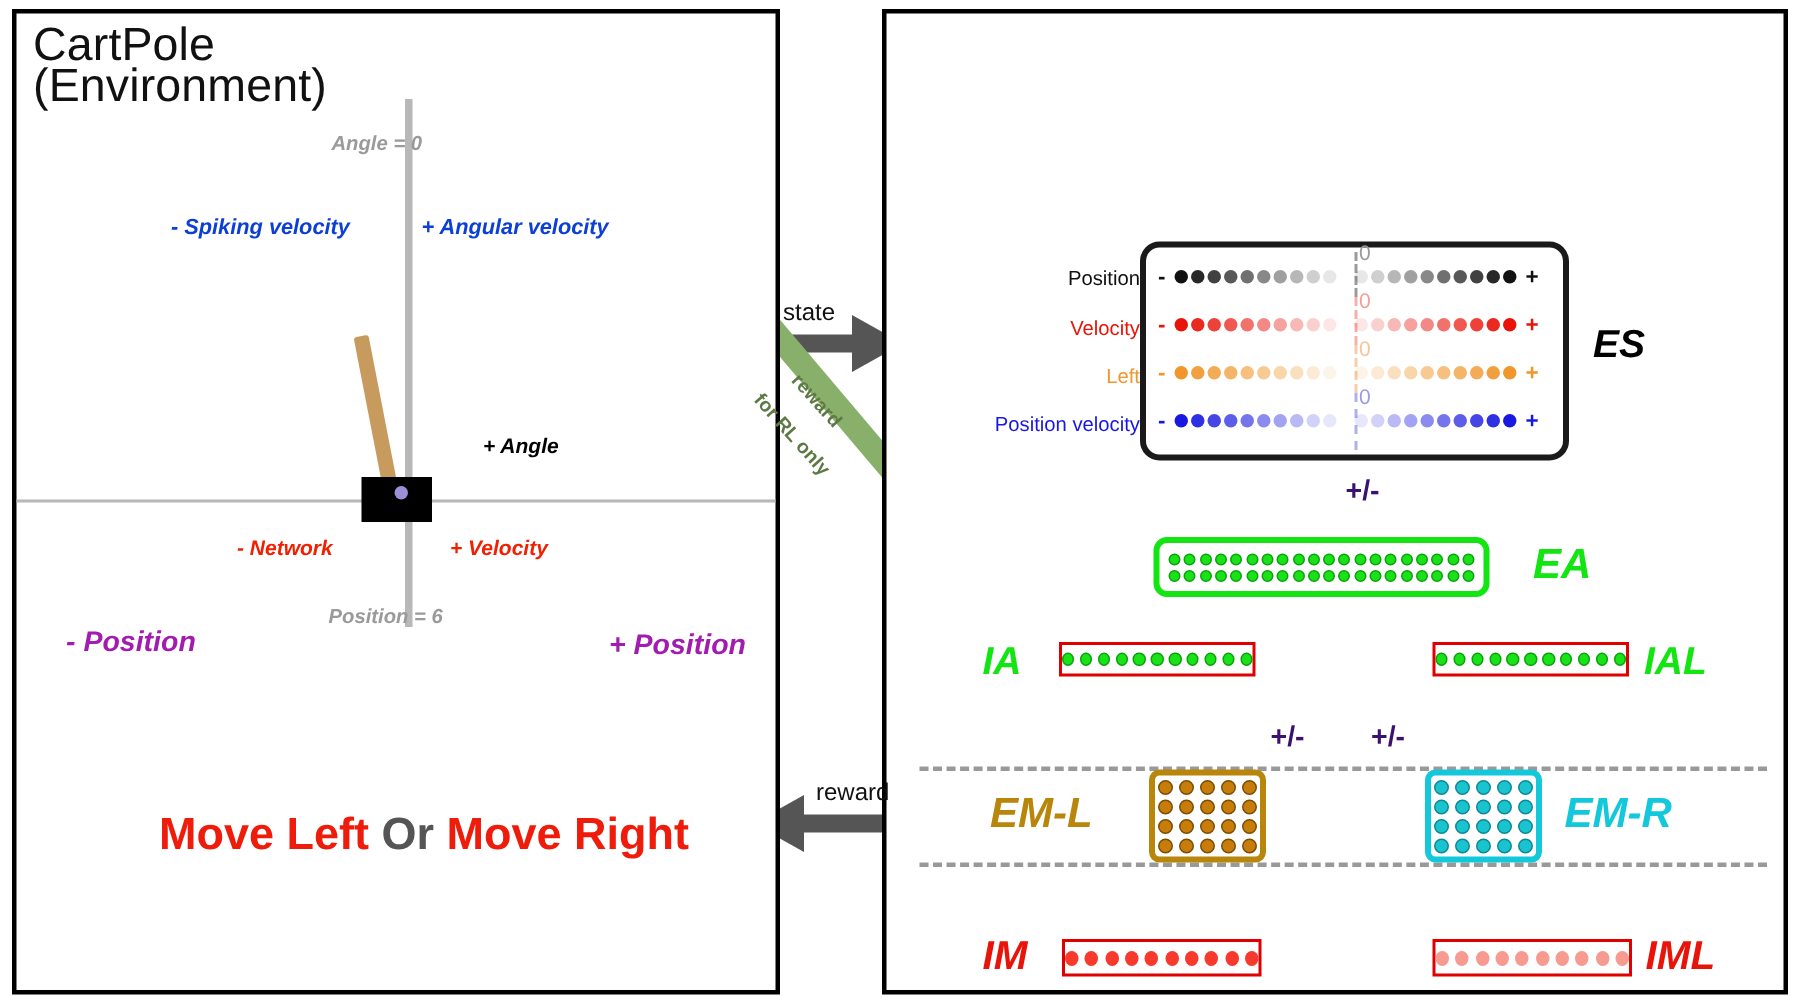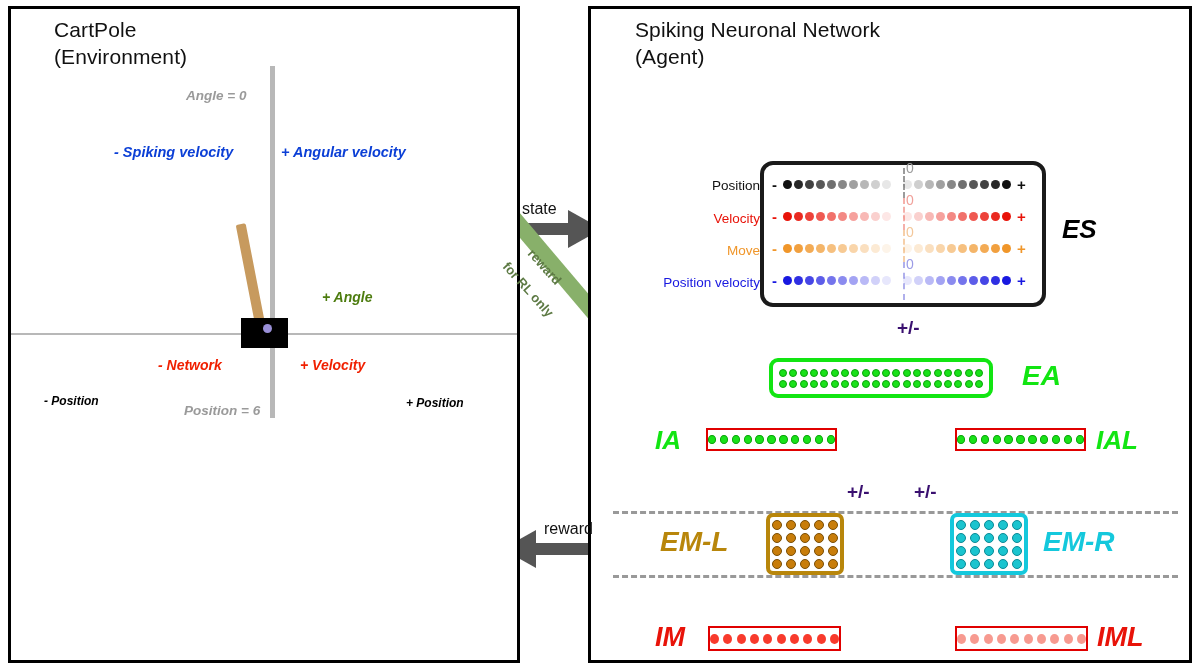--- a/index.html
+++ b/index.html
@@ -10,7 +10,7 @@
   #panel-left{left:8px;top:6px;width:512px;height:657px;}
   #panel-right{left:588px;top:6px;width:604px;height:657px;}
 
-  .panel-title{position:absolute;font-size:21px;line-height:27px;color:#111;letter-spacing:.1px;white-space:pre-line;margin-left:32px;}
+  .panel-title{position:absolute;font-size:31px;line-height:27px;color:#111;letter-spacing:.1px;white-space:pre-line;}
 
   .lbl{position:absolute;white-space:nowrap;}
 

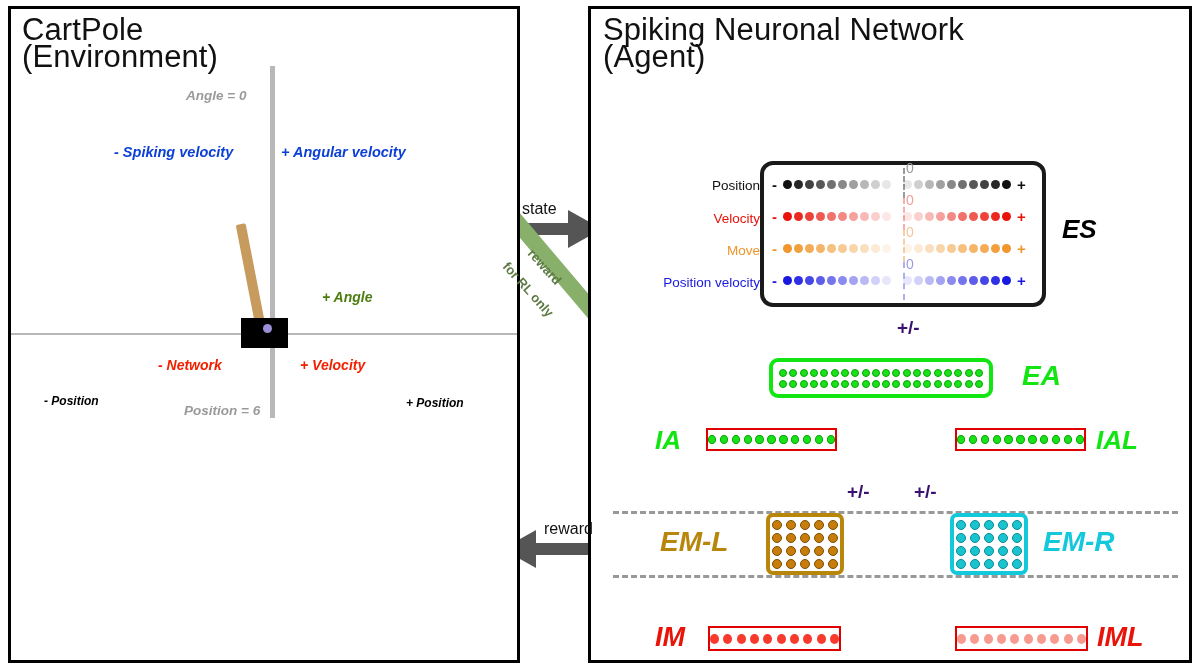--- a/index.html
+++ b/index.html
@@ -236,8 +236,6 @@
 
   <div class="panel" id="panel-right"></div>
 
-  <div class="panel-title" style="left:603px;top:16px;">Spiking Neuronal Network
-(Agent)</div>
 
   <div class="lbl" style="left:522px;top:200px;font-size:16px;color:#111;">state</div>
   <div class="lbl" style="left:536px;top:246px;font-size:13px;color:#5d7a44;font-weight:bold;transform:rotate(48deg);transform-origin:left top;">reward</div>

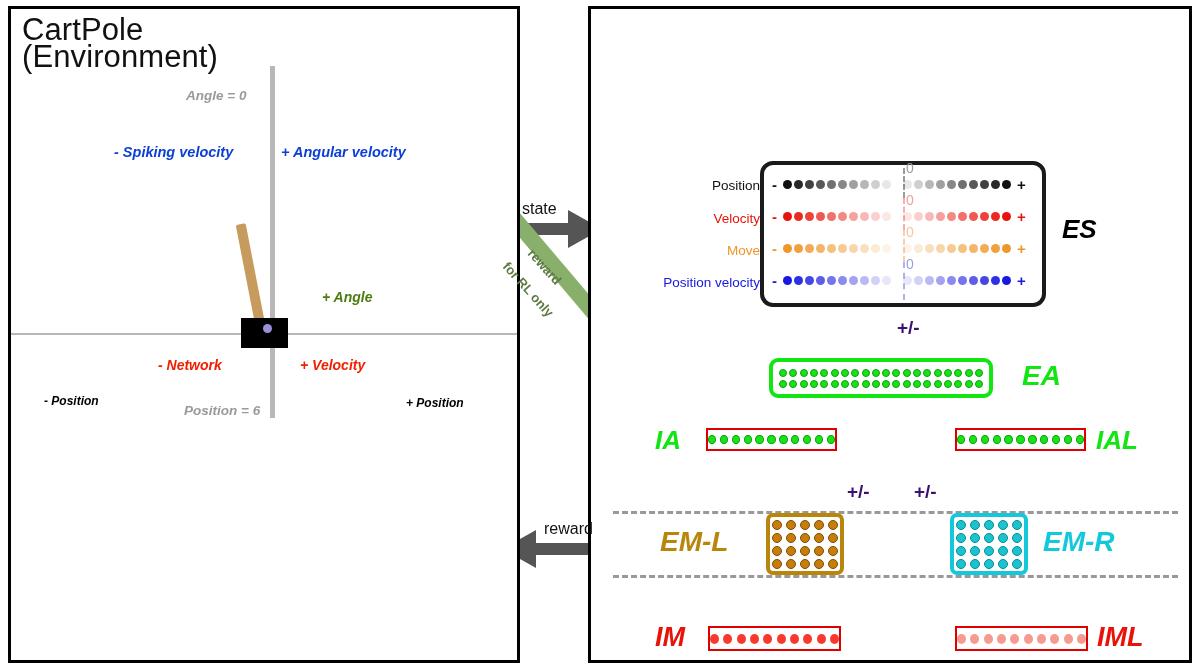--- a/index.html
+++ b/index.html
@@ -17,7 +17,7 @@
   
   .vline{position:absolute;background:#b8b8b8;}
   .hline{position:absolute;background:#b8b8b8;}
-  .gray-it{color:#9a9a9a;font-style:italic;font-weight:bold;font-size:13.5px;}
+  .gray-it{color:#9a9a9a;font-style:italic;font-weight:bold;font-size:13.5px;margin-left:35px;}
   .blue-it{color:#0b3fd6;font-style:italic;font-weight:bold;font-size:14.5px;}
   .red-it{color:#f02000;font-style:italic;font-weight:bold;font-size:14px;}
   .orange-it{color:#4d7c0f;font-style:italic;font-weight:bold;font-size:14px;}

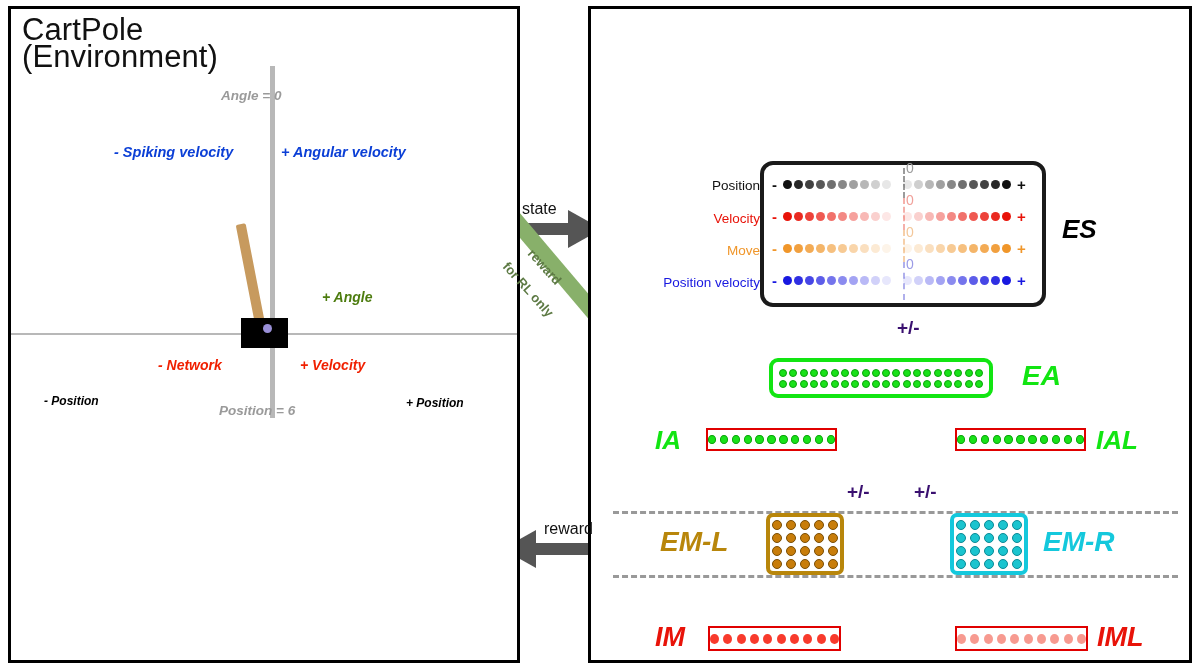--- a/index.html
+++ b/index.html
@@ -246,7 +246,7 @@
 
   <div class="es-rowlabel" style="left:640px;top:178px;width:120px;color:#111111;">Position</div>
   <div class="es-rowlabel" style="left:640px;top:211px;width:120px;color:#e81309;">Velocity</div>
-  <div class="es-rowlabel" style="left:640px;top:243px;width:120px;color:#f0962a;">Move</div>
+  <div class="es-rowlabel" style="left:640px;top:243px;width:120px;color:#f0962a;">Left</div>
   <div class="es-rowlabel" style="left:614px;top:275px;width:146px;color:#1818e0;">Position velocity</div>
 
   <div class="zero-dash" style="left:903px;top:168px;height:30px;border-color:#9b9b9b;"></div>

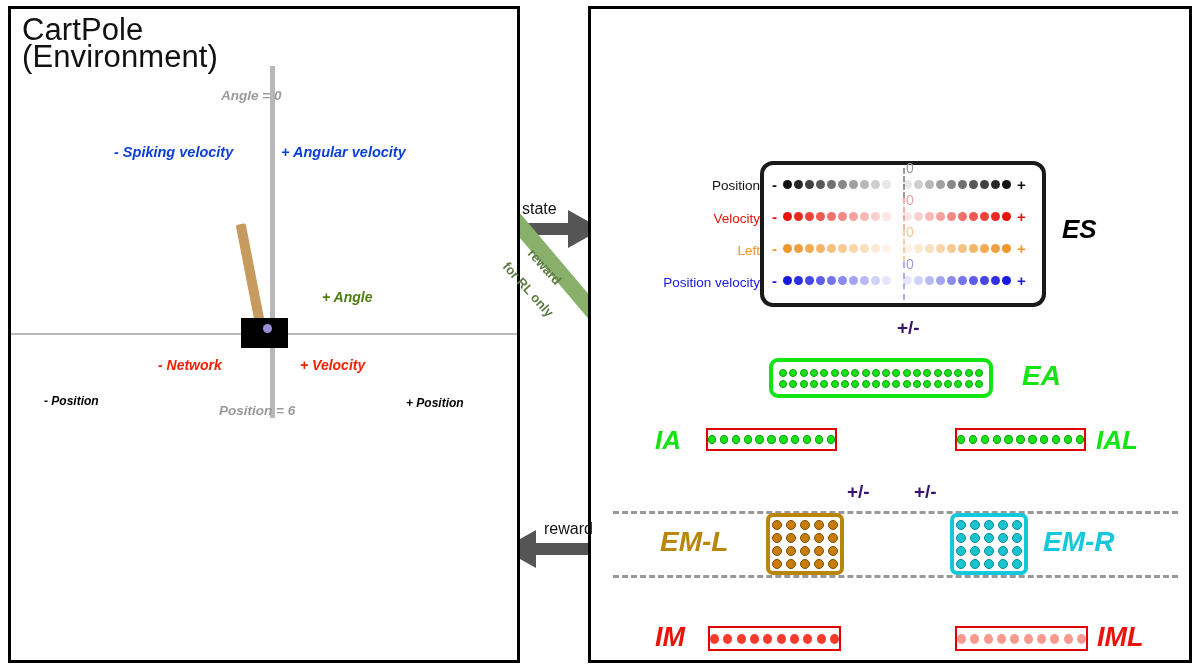--- a/index.html
+++ b/index.html
@@ -20,7 +20,7 @@
   .gray-it{color:#9a9a9a;font-style:italic;font-weight:bold;font-size:13.5px;margin-left:35px;}
   .blue-it{color:#0b3fd6;font-style:italic;font-weight:bold;font-size:14.5px;}
   .red-it{color:#f02000;font-style:italic;font-weight:bold;font-size:14px;}
-  .orange-it{color:#4d7c0f;font-style:italic;font-weight:bold;font-size:14px;}
+  .orange-it{color:#000000;font-style:italic;font-weight:bold;font-size:14px;}
   .black-it{color:#000000;font-style:italic;font-weight:bold;font-size:12px;}
   .move-line{position:absolute;font-size:30px;font-weight:bold;white-space:nowrap;}
   .mv-red{color:#ef1c0c;}

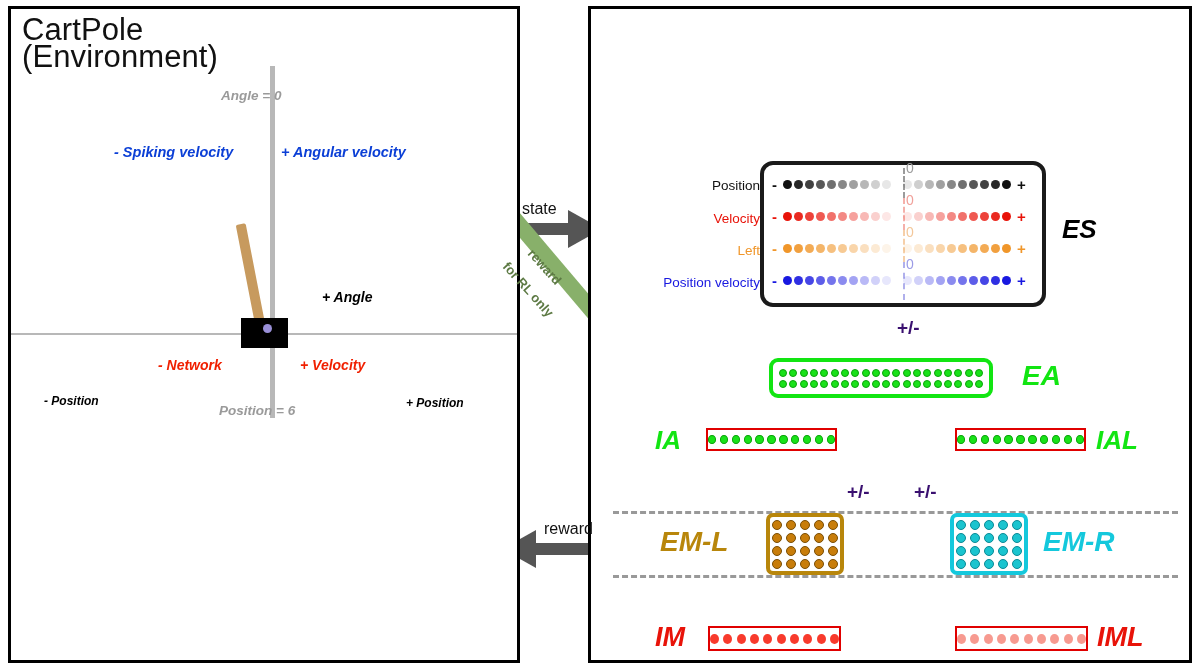--- a/index.html
+++ b/index.html
@@ -21,7 +21,7 @@
   .blue-it{color:#0b3fd6;font-style:italic;font-weight:bold;font-size:14.5px;}
   .red-it{color:#f02000;font-style:italic;font-weight:bold;font-size:14px;}
   .orange-it{color:#000000;font-style:italic;font-weight:bold;font-size:14px;}
-  .black-it{color:#000000;font-style:italic;font-weight:bold;font-size:12px;}
+  .black-it{color:#a21caf;font-style:italic;font-weight:bold;font-size:19px;margin-top:24px;}
   .move-line{position:absolute;font-size:30px;font-weight:bold;white-space:nowrap;}
   .mv-red{color:#ef1c0c;}
   .mv-gray{color:#555;}

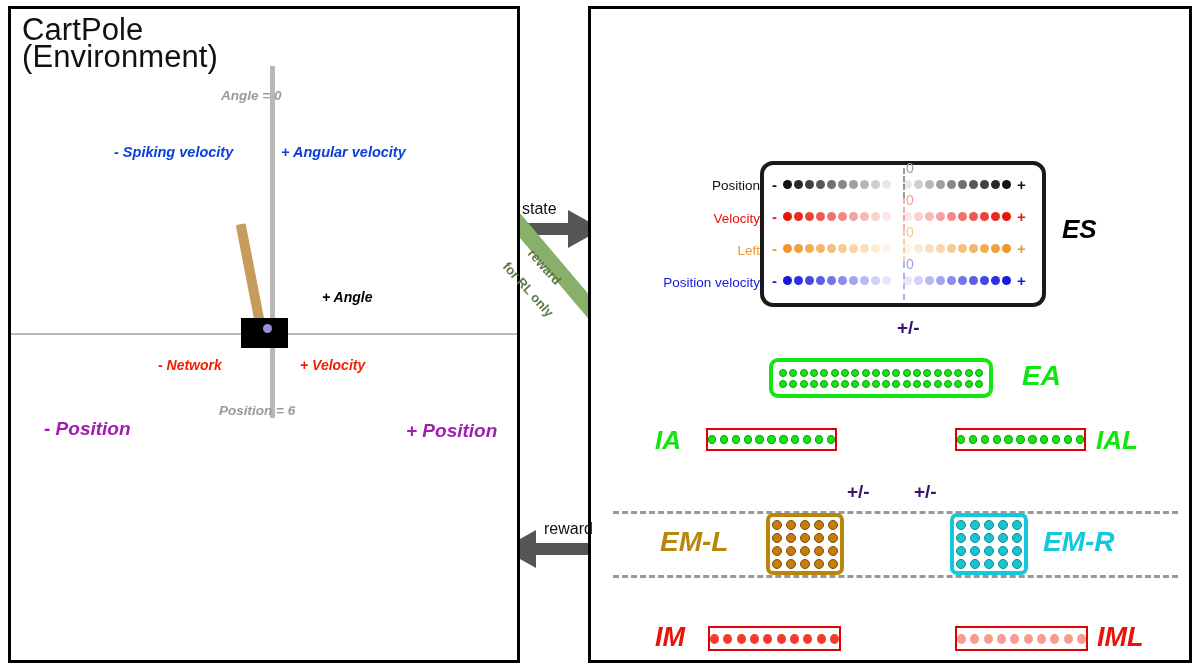--- a/index.html
+++ b/index.html
@@ -233,6 +233,9 @@
 
   <div class="lbl gray-it" style="left:184px;top:403px;">Position = 6</div>
 
+  <div class="move-line" style="left:106px;top:540px;">
+    <span class="mv-red">Move Left</span><span class="mv-gray"> Or </span><span class="mv-red">Move Right</span>
+  </div>
 
   <div class="panel" id="panel-right"></div>
 

